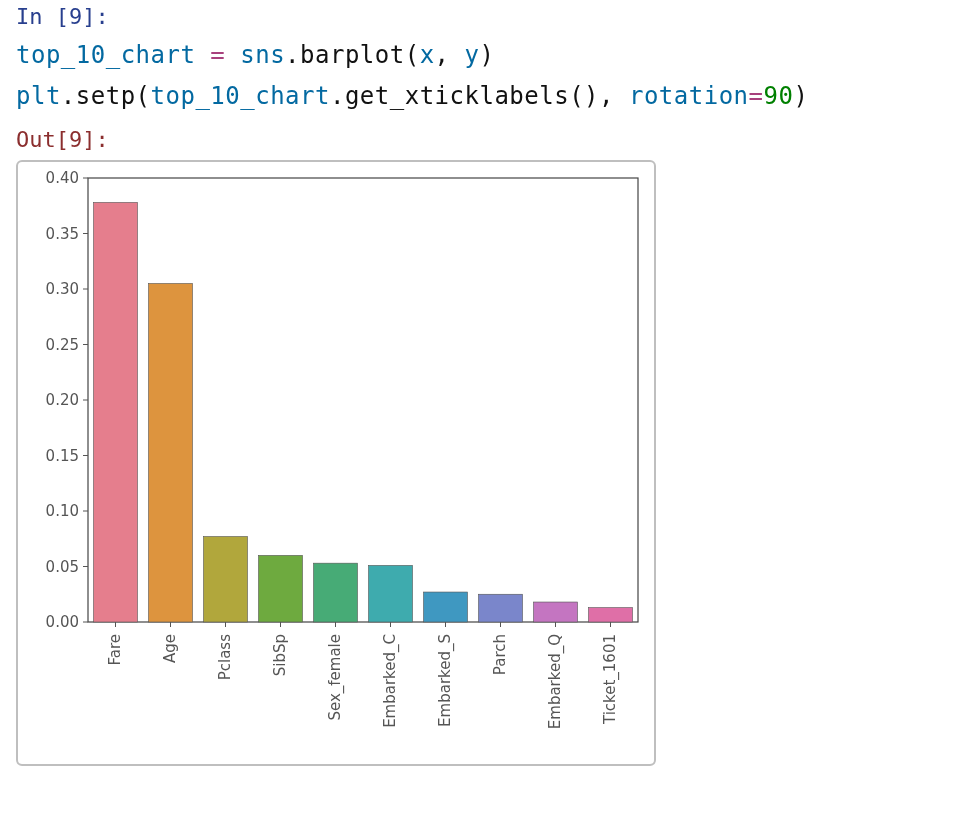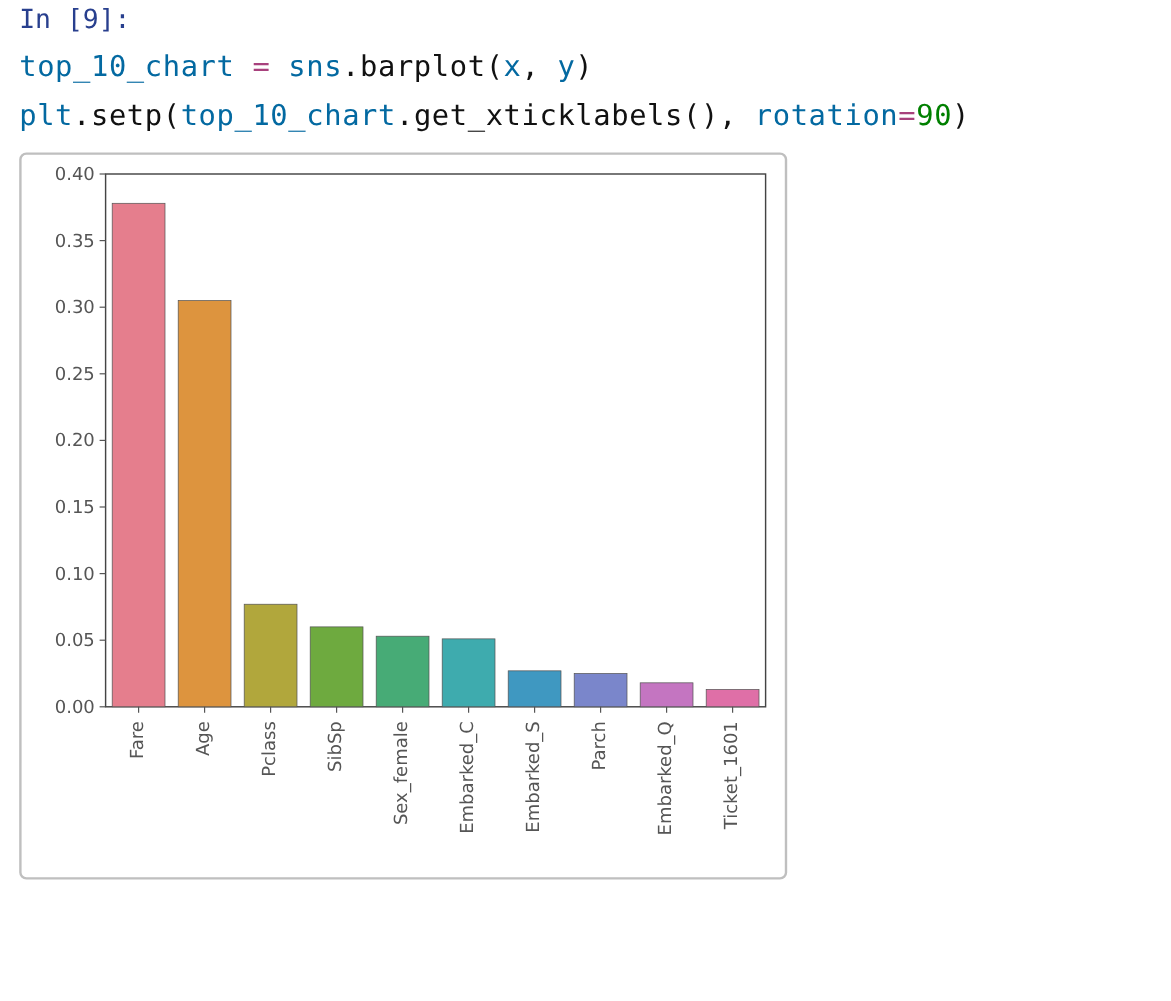--- a/index.html
+++ b/index.html
@@ -78,6 +78,7 @@
   <div class="code-block"><span id="code-line-1"><span class="tk-name">top_10_chart </span><span class="tk-op">=</span><span class="tk-name"> sns</span><span class="tk-punc">.</span><span class="tk-call">barplot</span><span class="tk-punc">(</span><span class="tk-name">x</span><span class="tk-punc">,</span><span class="tk-name"> y</span><span class="tk-punc">)</span></span>
 <span id="code-line-2"><span class="tk-name">plt</span><span class="tk-punc">.</span><span class="tk-call">setp</span><span class="tk-punc">(</span><span class="tk-name">top_10_chart</span><span class="tk-punc">.</span><span class="tk-call">get_xticklabels</span><span class="tk-punc">()</span><span class="tk-punc">,</span><span class="tk-name"> rotation</span><span class="tk-op">=</span><span class="tk-num">90</span><span class="tk-punc">)</span></span></div>
 
+  <div class="out-prompt">Out[9]:</div>
 
   <div class="chart-wrap">
     <svg id="chart" class="chart-svg" width="624" height="590">

